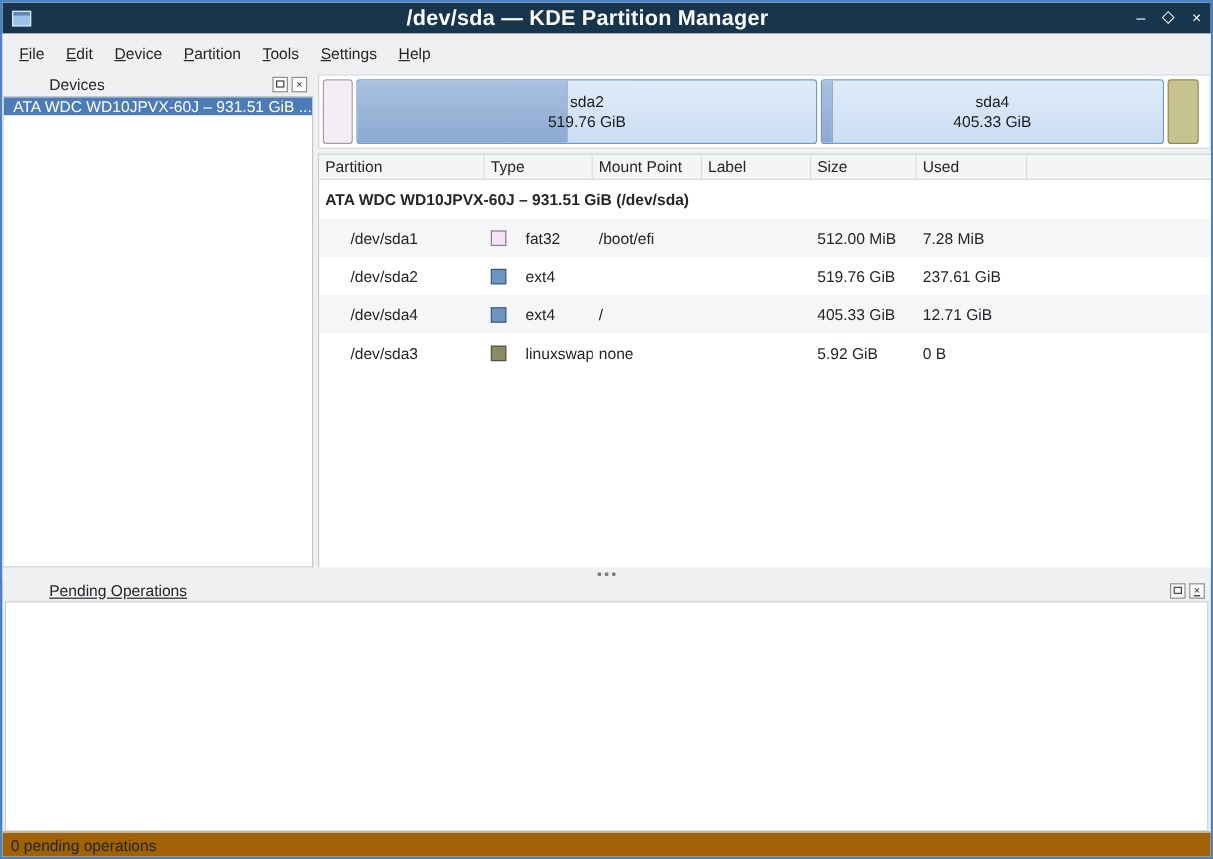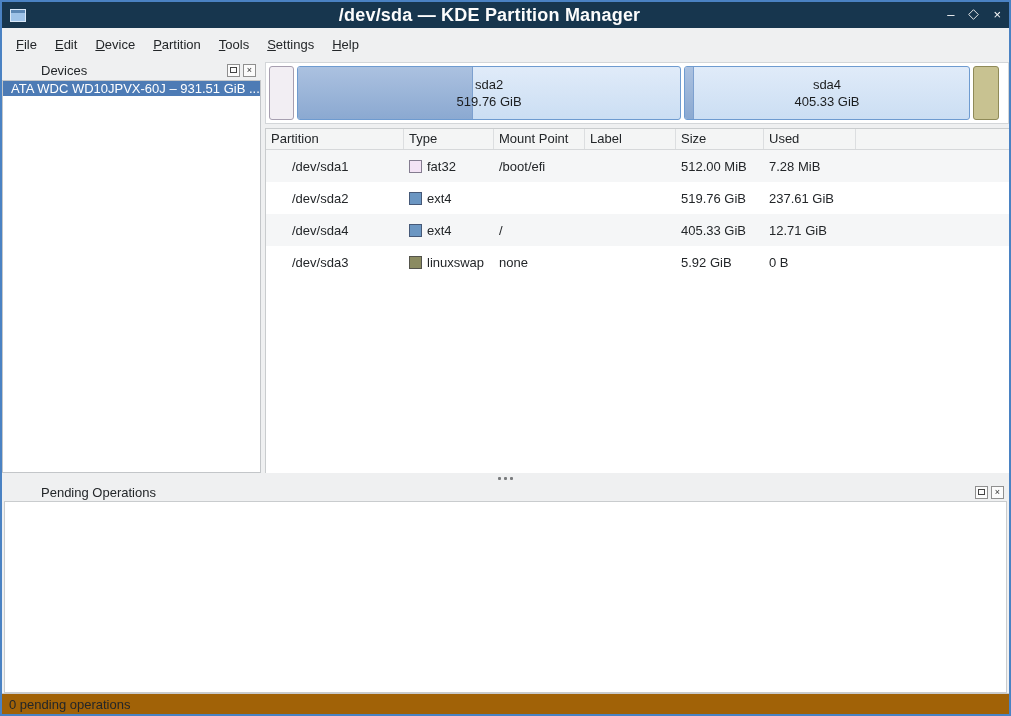--- a/index.html
+++ b/index.html
@@ -263,6 +263,7 @@
           <div class="col"></div>
         </div>
 
+        <div class="group-row">ATA WDC WD10JPVX-60J – 931.51 GiB (/dev/sda)</div>
 
         <div class="pt-grid prow alt">
           <div class="cell-partition">/dev/sda1</div>

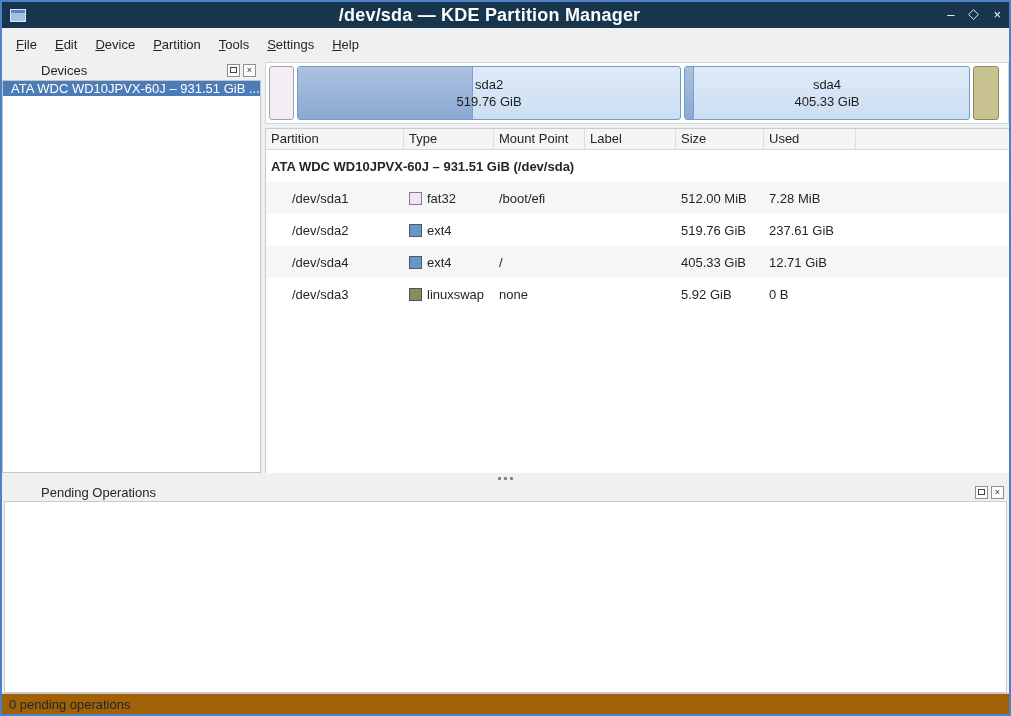--- a/index.html
+++ b/index.html
@@ -150,7 +150,7 @@
   .prow.alt { background: #f5f6f7; }
   .prow > div { padding: 0 5px; white-space: nowrap; overflow: hidden; }
   .cell-partition { padding-left: 26px !important; }
-  .cell-type { display: flex; align-items: center; gap: 5px; }
+  .cell-type { display: flex; align-items: center; gap: 16px; }
   .fs-swatch {
     width: 13px; height: 13px; flex: 0 0 13px;
     border: 1px solid rgba(40,40,60,.55);

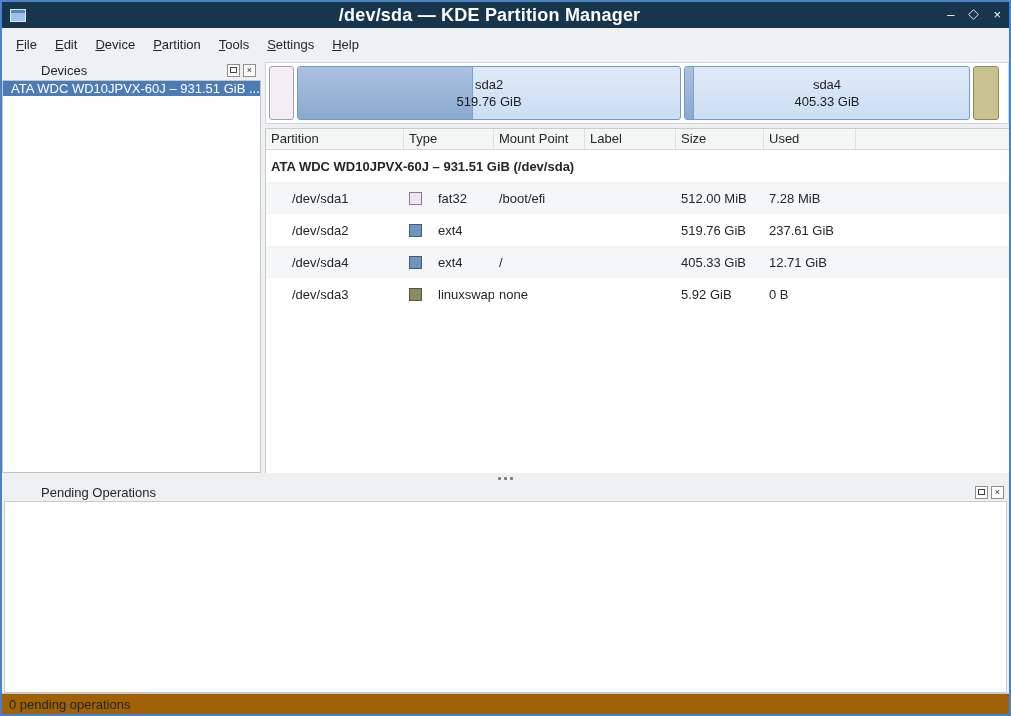--- a/index.html
+++ b/index.html
@@ -169,7 +169,7 @@
   }
 
   
-  .pending-titlebar { flex: 0 0 18px; height: 18px; }
+  .pending-titlebar { flex: 0 0 18px; height: 18px; text-decoration: underline; }
   .pending-content {
     flex: 0 0 192px; height: 192px;
     background: #ffffff;

